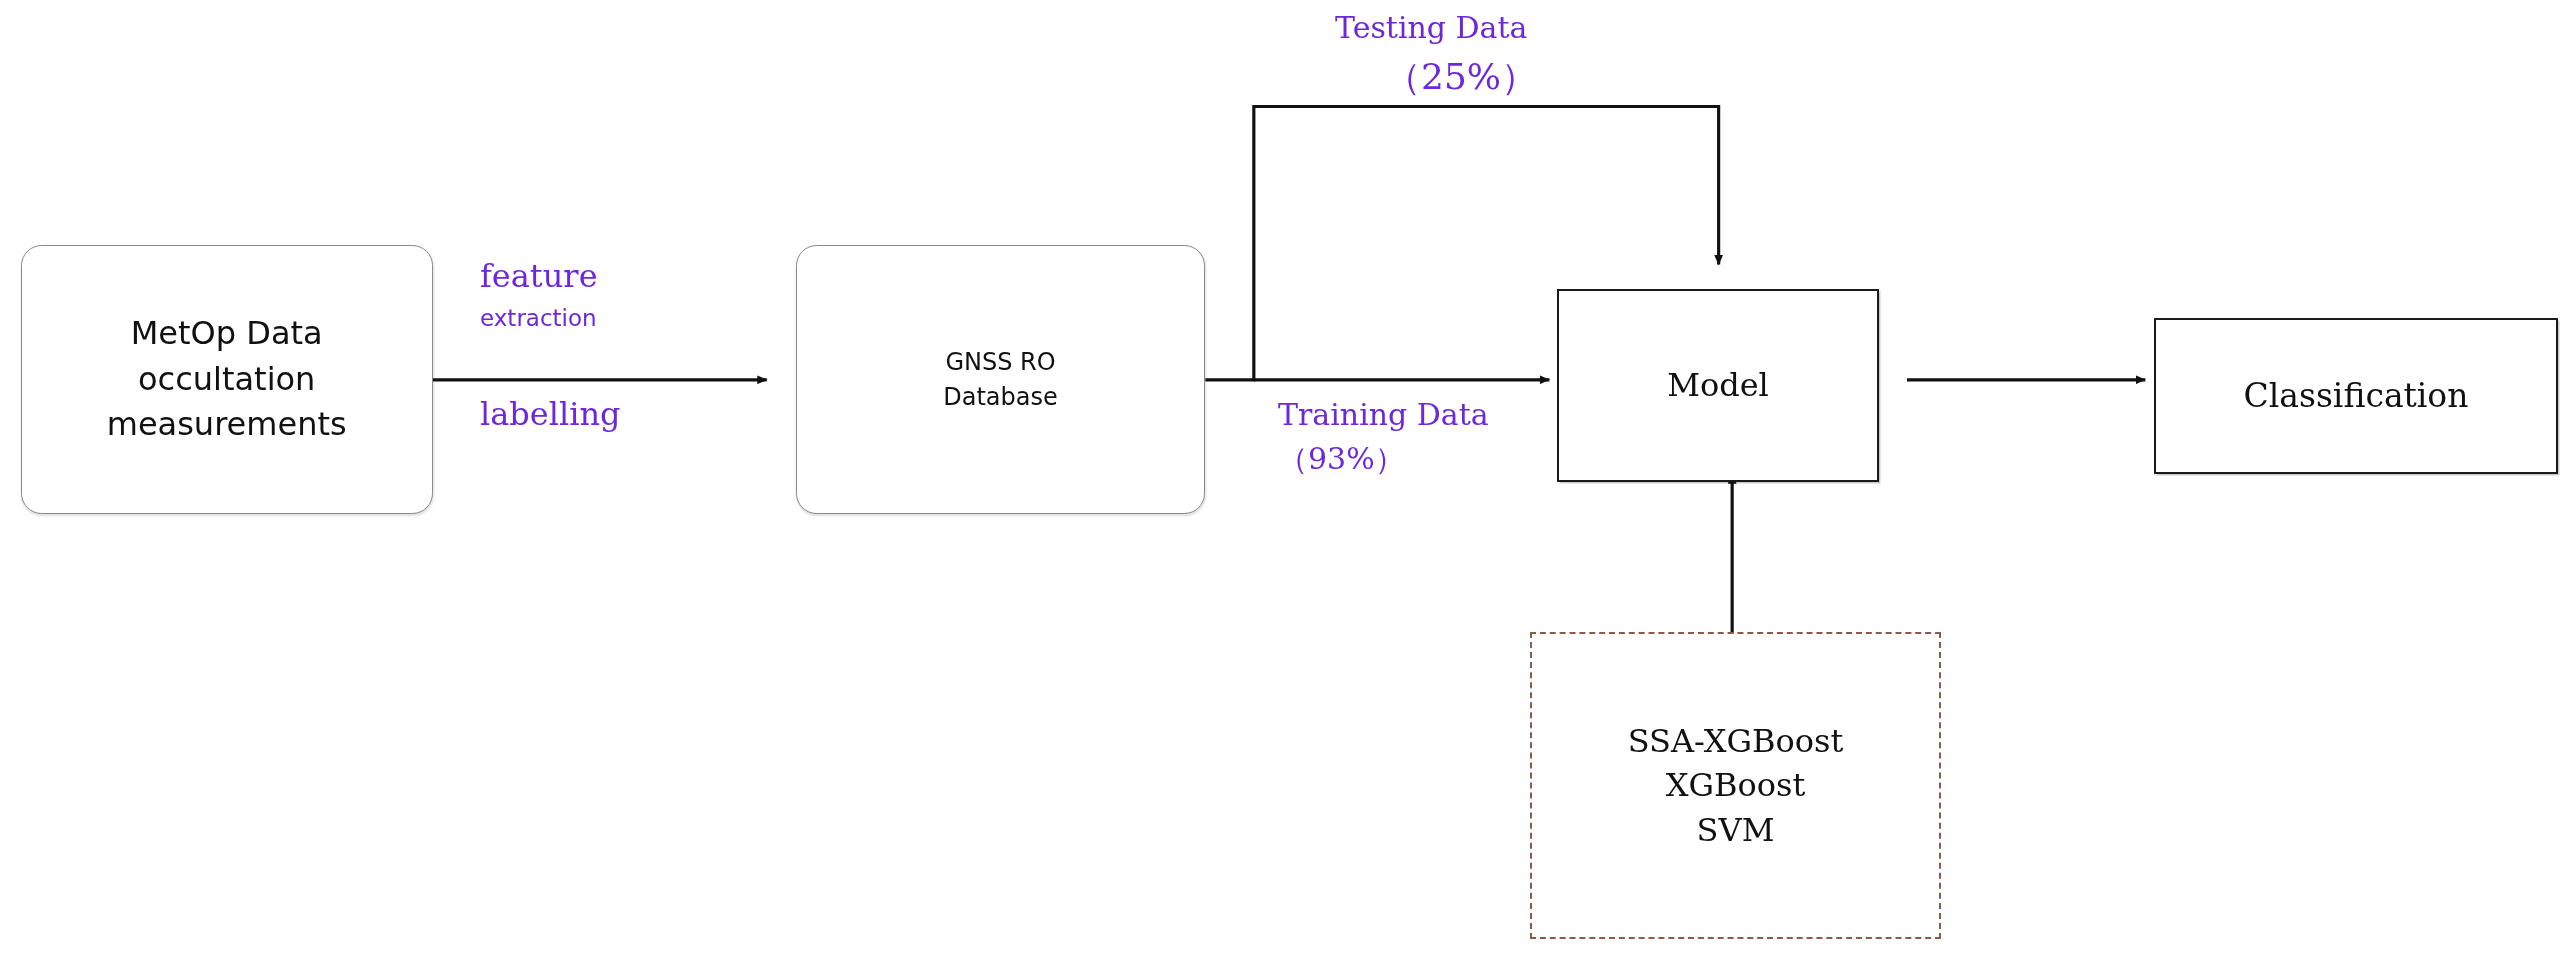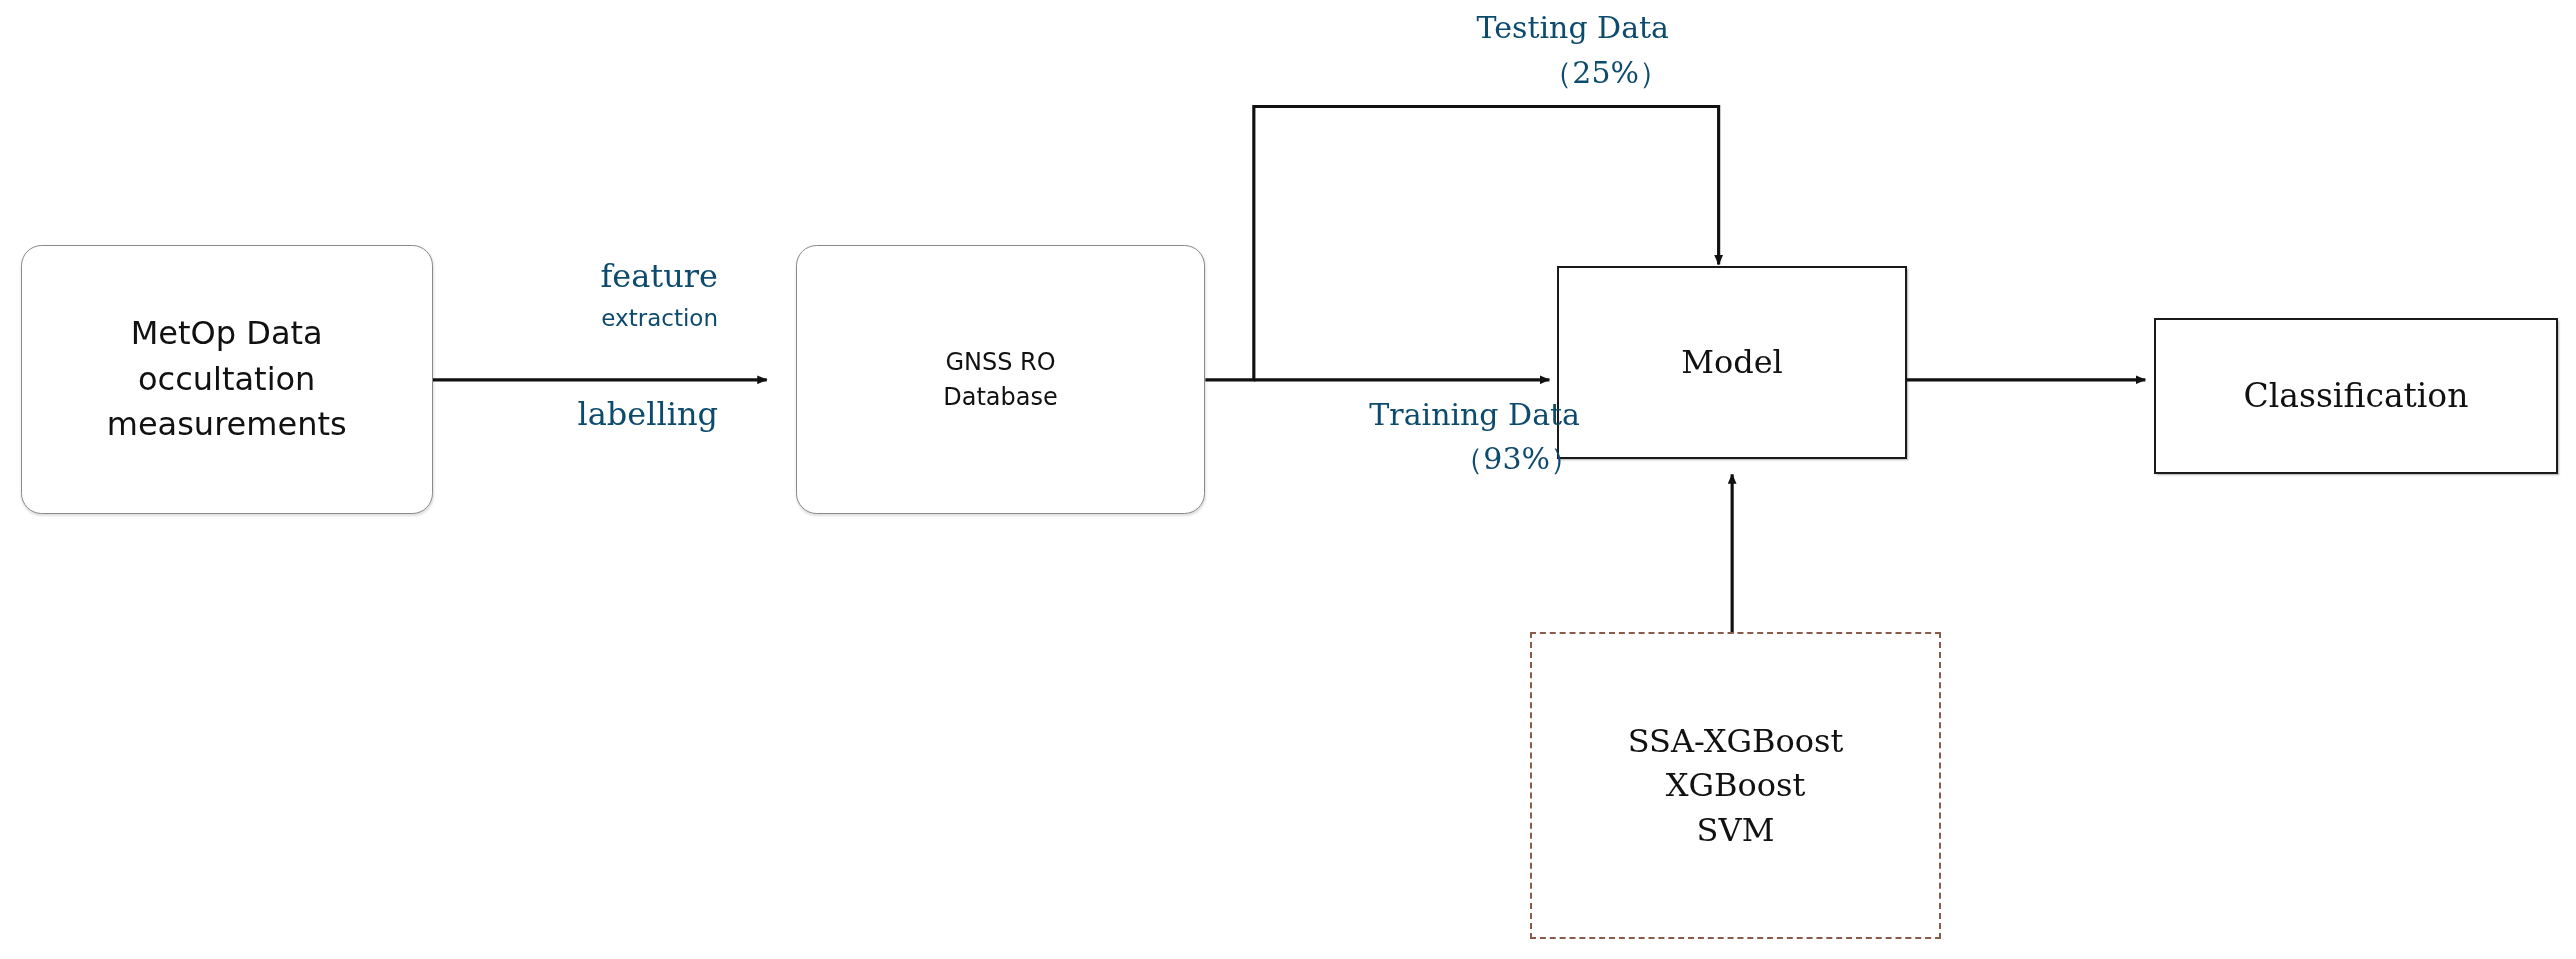--- a/index.html
+++ b/index.html
@@ -56,8 +56,8 @@
   
   .edge-label {
     position: absolute;
-    text-align: right;
-    color: #0c4a6e;
+    text-align: left;
+    color: #6d28d9;
     white-space: pre-line;
     line-height: 1.45;
   }

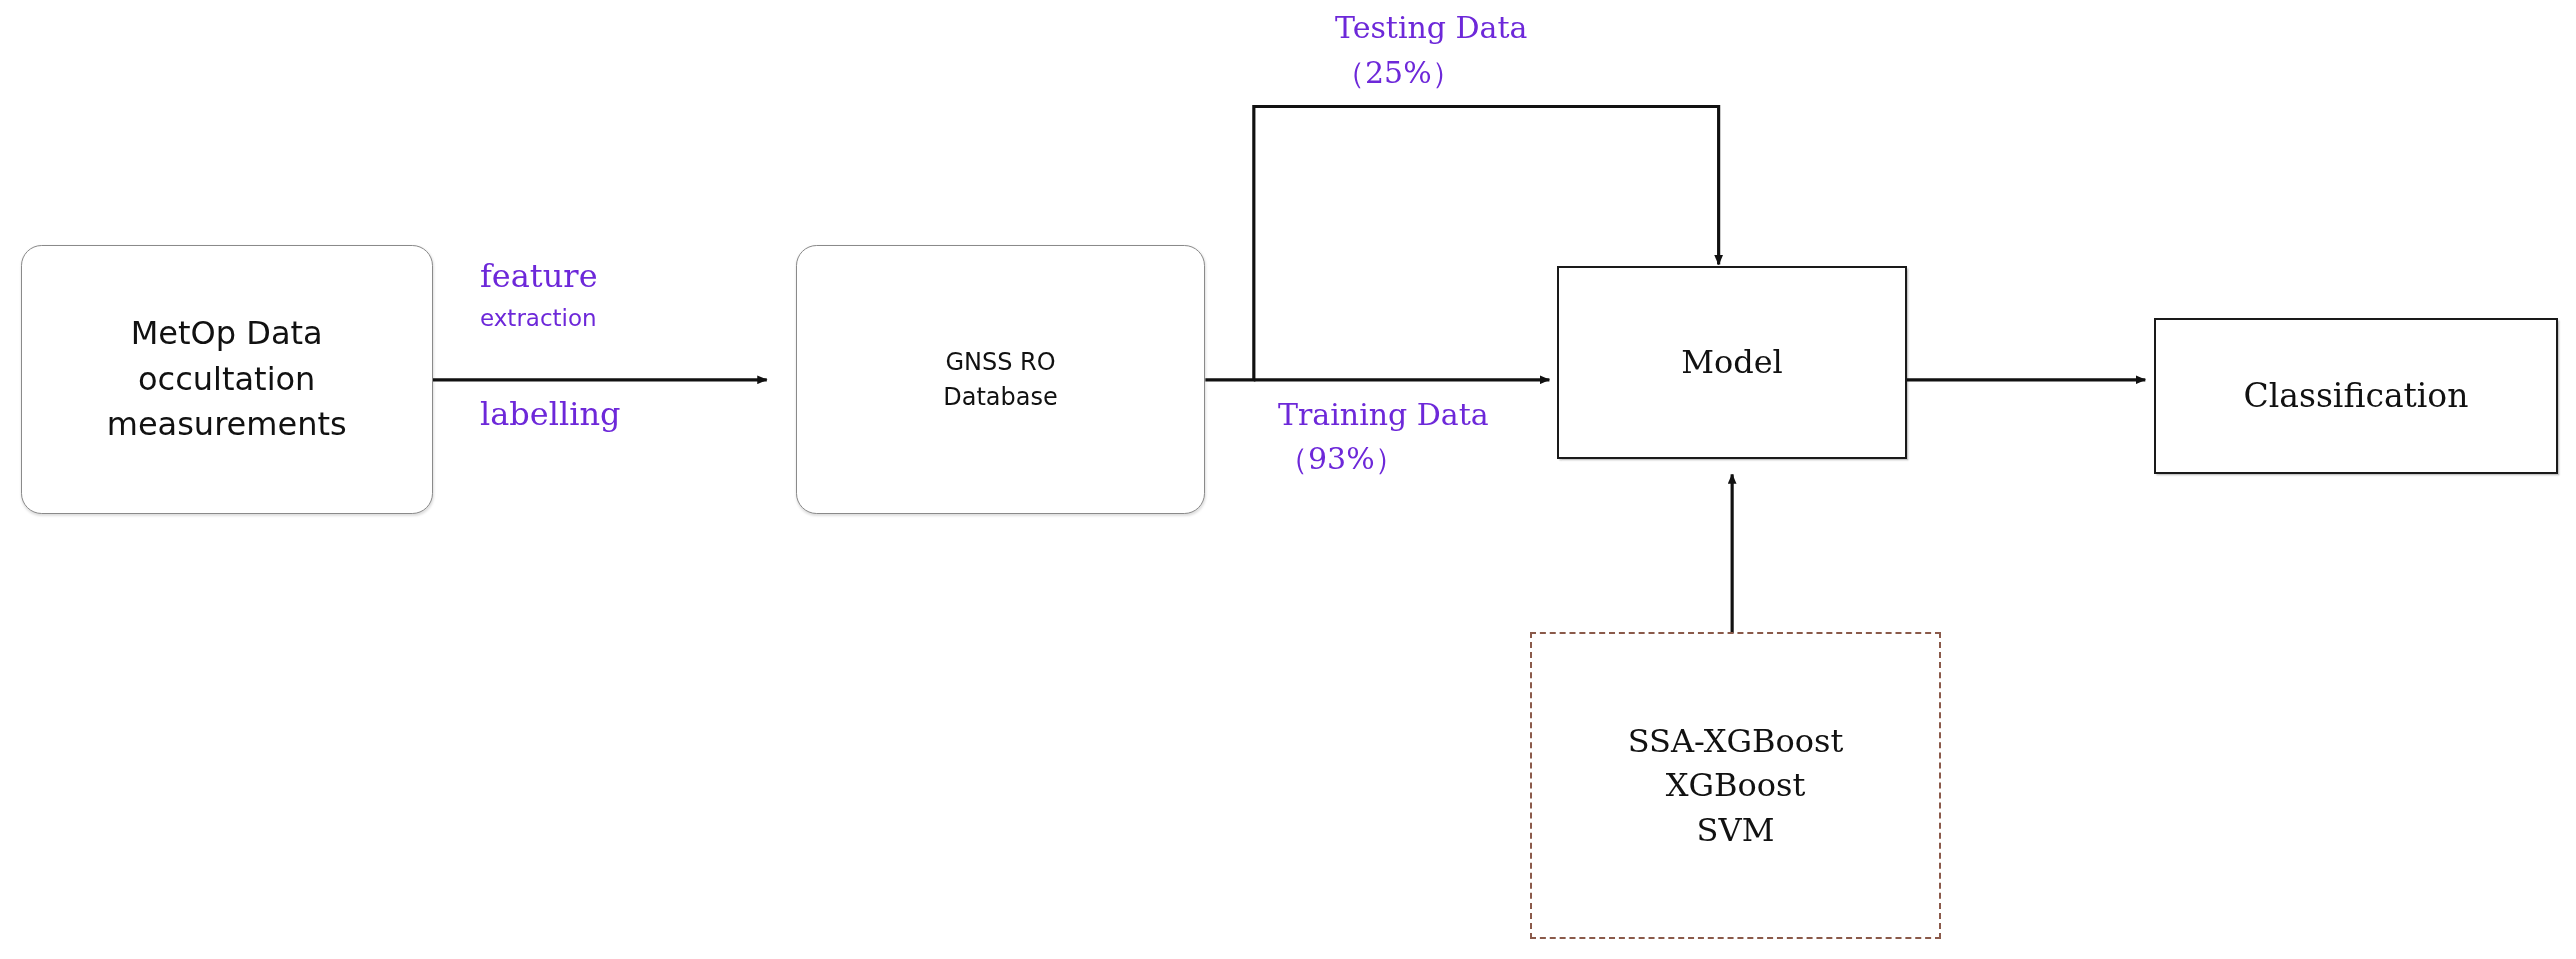--- a/index.html
+++ b/index.html
@@ -128,7 +128,7 @@
 
   <div class="edge-label label-serif" style="left:1335px; top:6.4px; width:334px; font-size:30px;">Testing Data</div>
 
-  <div class="edge-label label-serif" style="left:1335px; top:51px; width:334px; font-size:30px;">（25%）</div>
+  <div class="edge-label label-serif" style="left:1385px; top:51px; width:334px; font-size:36px;">（25%）</div>
 
   <div class="edge-label label-serif" style="left:1278px; top:393px; width:302px; font-size:30px;">Training Data</div>
 

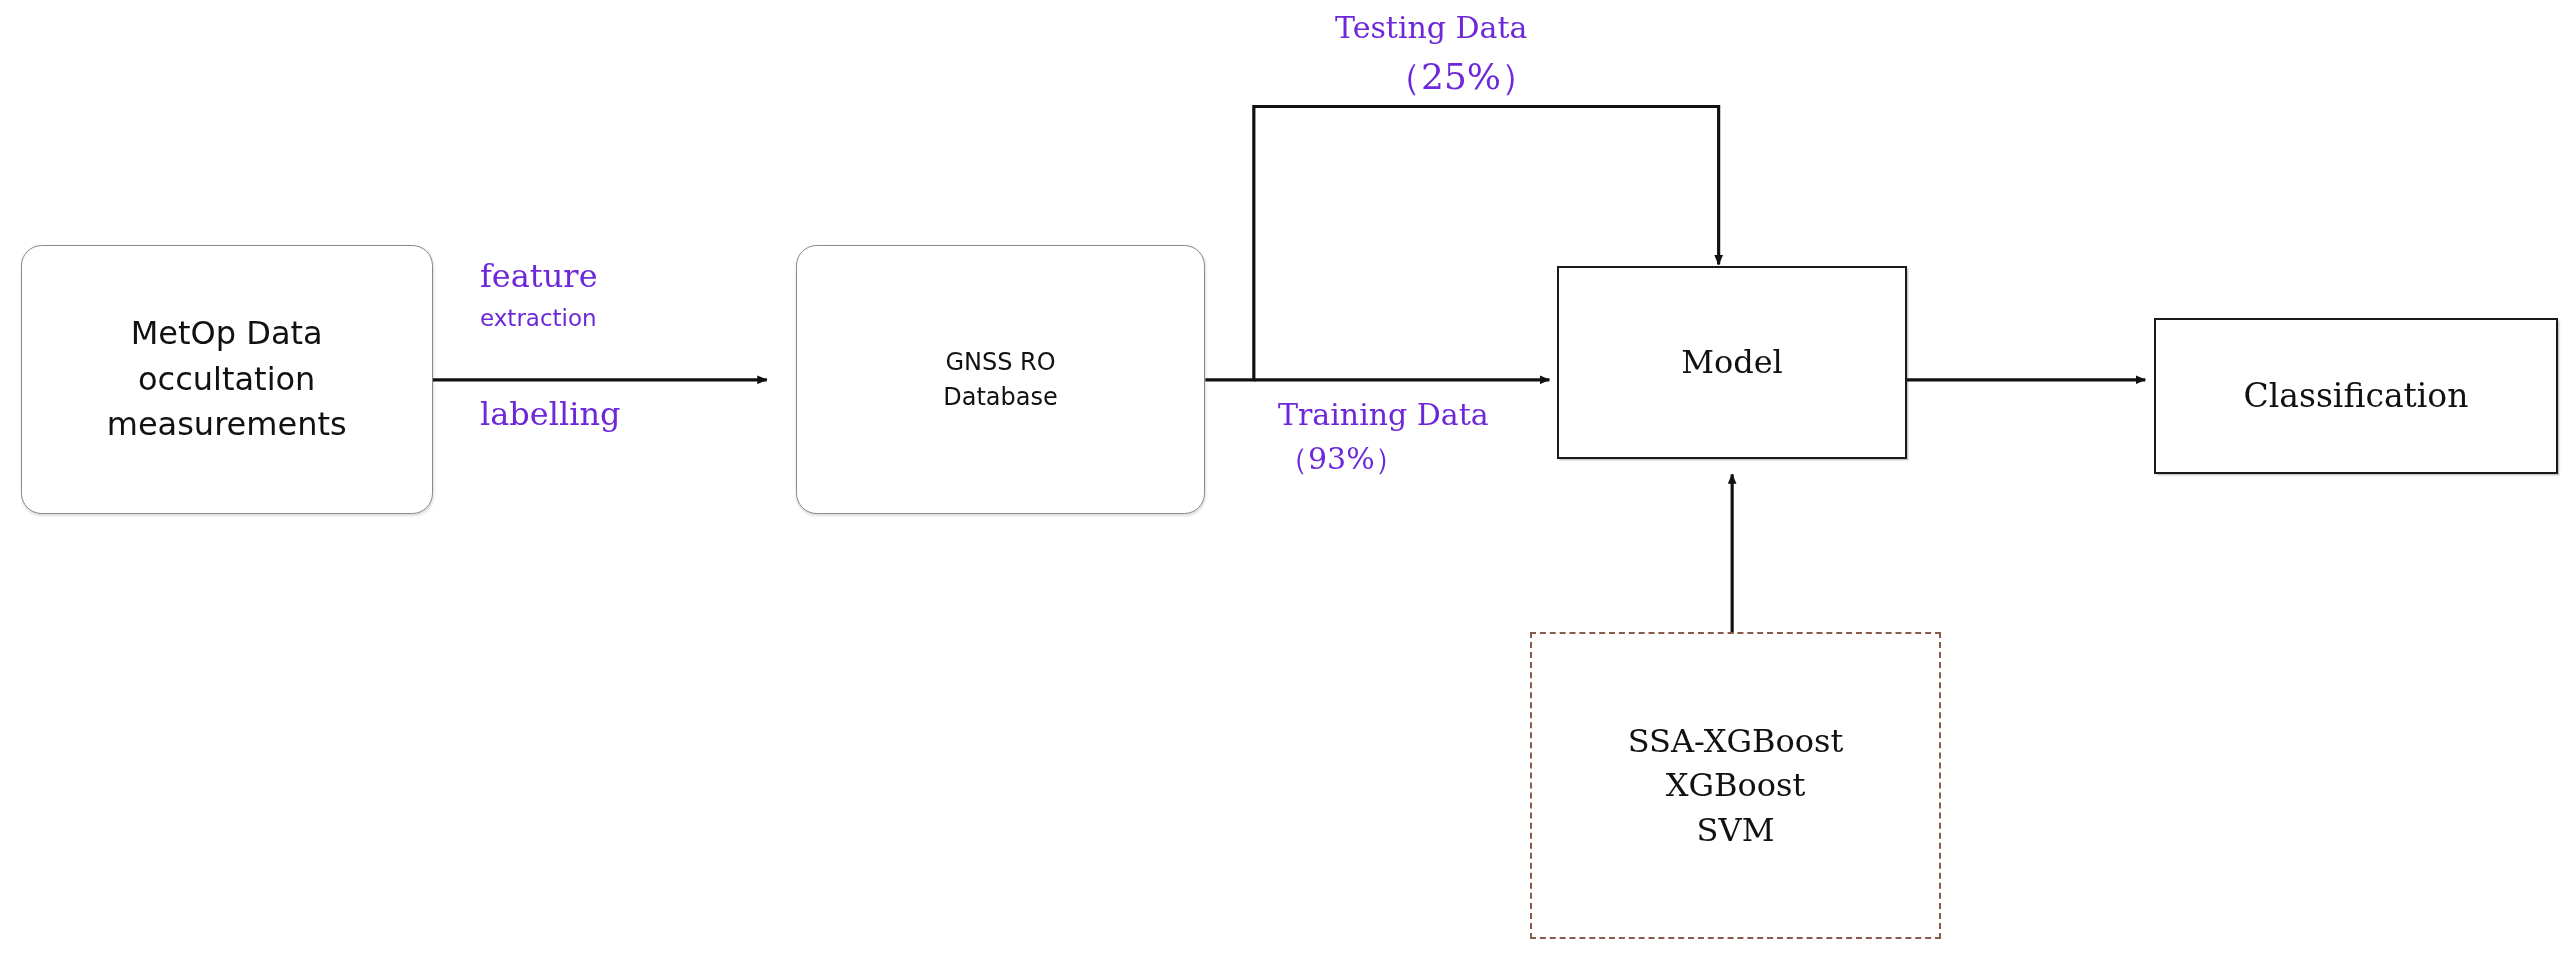--- a/index.html
+++ b/index.html
@@ -106,7 +106,7 @@
 Database</span>
   </div>
 
-  <div class="node node-sharp" style="left:1557px; top:266px; width:350px; height:193px;">
+  <div class="node node-sharp" style="left:1557px; top:289px; width:322px; height:193px;">
     <span class="label-serif" style="font-size:32px;">Model</span>
   </div>
 

